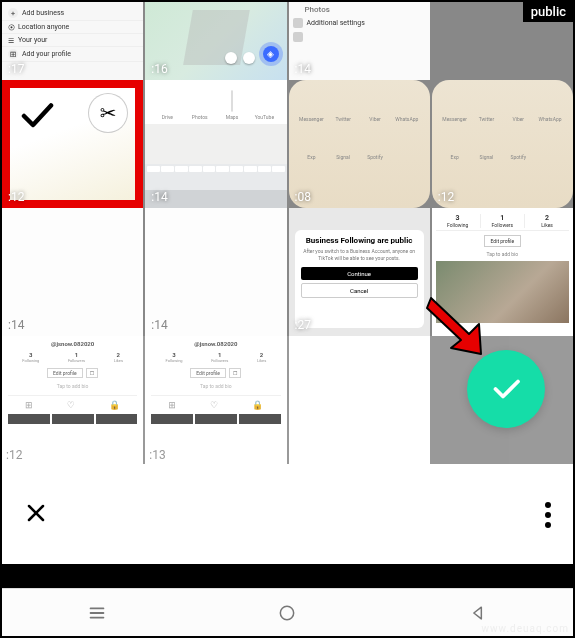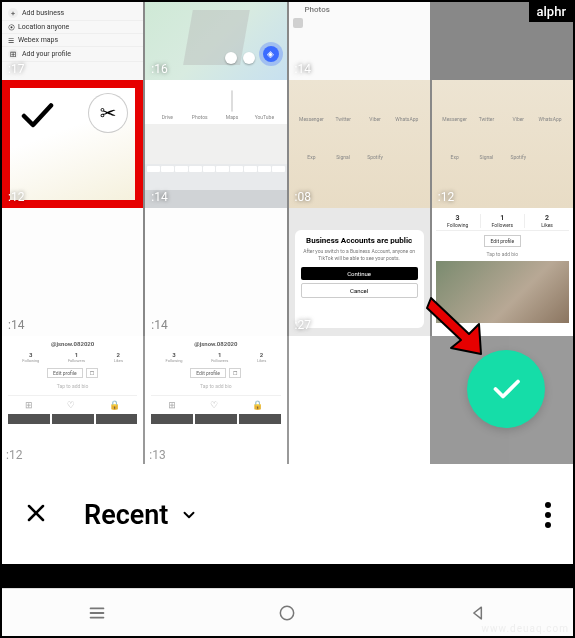--- a/index.html
+++ b/index.html
@@ -126,7 +126,7 @@
 <body>
 
 <div class="frame">
-  <div class="watermark-alphr">alphr</div>
+  <div class="watermark-alphr">public</div>
   <div class="watermark-deuaq">www.deuaq.com</div>
 
   <div class="grid row0">

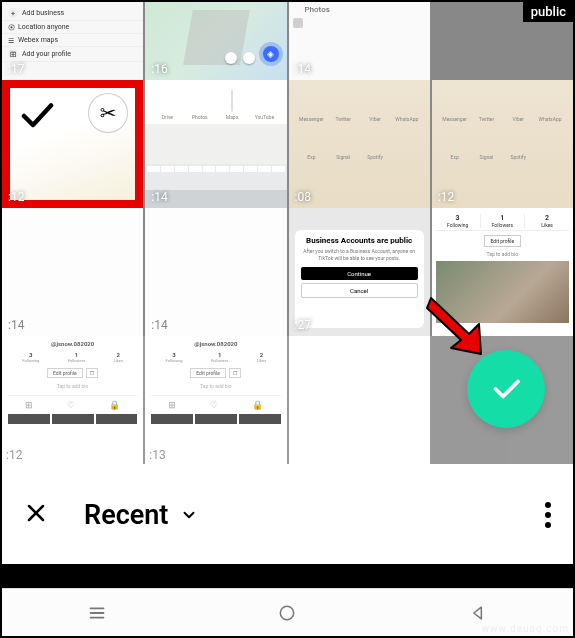--- a/index.html
+++ b/index.html
@@ -161,6 +161,13 @@
       <div class="it">
           <span class="ic" style="background:#d0d0d0"></span>
           <div>
+            <div>Additional settings</div>
+            <div class="sub"></div>
+          </div>
+        </div>
+      <div class="it">
+          <span class="ic" style="background:#d0d0d0"></span>
+          <div>
             <div></div>
           </div>
         </div>

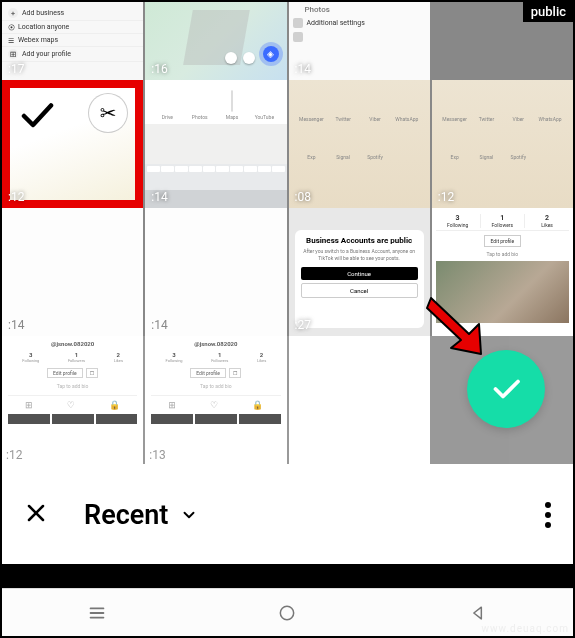--- a/index.html
+++ b/index.html
@@ -141,7 +141,7 @@
         </div>
       <div class="line">
           <span class="dots">☰</span>
-          <span>Webex maps</span>
+          <span>Your your</span>
         </div>
       <div class="line">
           <span class="plus">⊞</span>

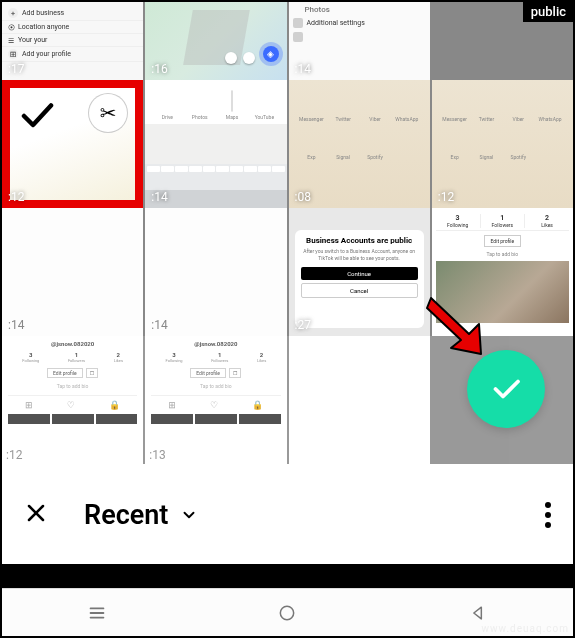--- a/index.html
+++ b/index.html
@@ -62,7 +62,7 @@
   .c11 .kbd span { flex:1; height:6px; background:#fff; border-radius:1px; font-size:4px; }
   .c11 .bottom-bar { position:absolute; bottom:0; left:0; right:0; height:18px; background:#d0d3d6; }
 
-  .c12, .c13 { background: linear-gradient(180deg, #ede4d2 0%, #e8dcc5 100%); }
+  .c12, .c13 { background: linear-gradient(180deg, #ede4d2 0%, #e8dcc5 100%); border-radius: 17px; }
   .c12 .appgrid, .c13 .appgrid { gap:6px; padding:10px 10px; }
   .c12 .ai, .c13 .ai { height:24px; box-shadow: 0 1px 2px rgba(0,0,0,0.2); }
 

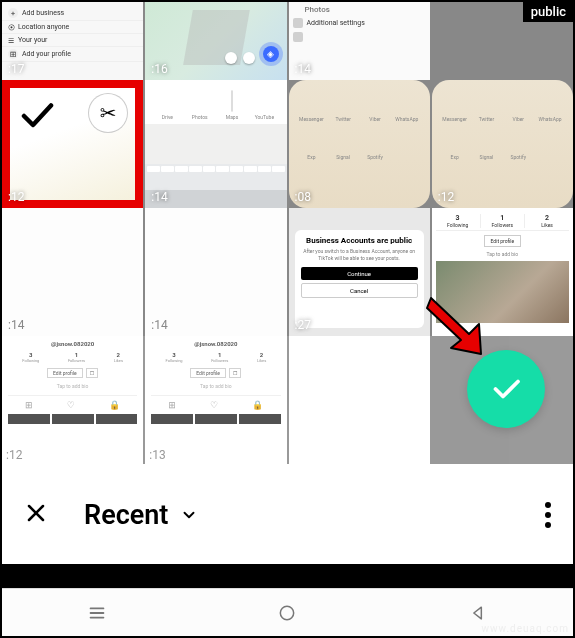--- a/index.html
+++ b/index.html
@@ -297,7 +297,7 @@
     </div>
     <div class="cell c22">
       <div class="modal">
-        <h4>Business Accounts are public</h4>
+        <h4>Business Following are public</h4>
         <p>After you switch to a Business Account, anyone on TikTok will be able to see your posts.</p>
         <span class="btn">Continue</span>
         <span class="btn sec">Cancel</span>

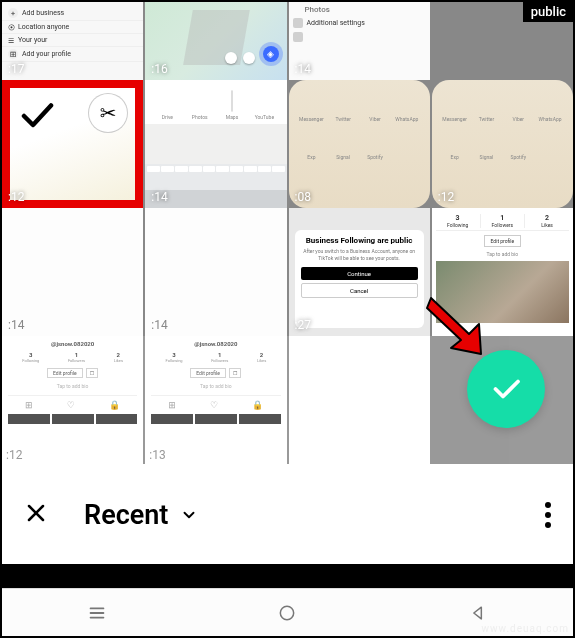--- a/index.html
+++ b/index.html
@@ -383,12 +383,6 @@
           <path d="M5 5 L19 19 M19 5 L5 19" stroke="#000" stroke-width="2.5" stroke-linecap="round"></path>
         </svg>
     </div>
-    <div class="title">
-      <span>Recent</span>
-      <svg class="chev" width="18" height="18" viewBox="0 0 24 24">
-          <path d="M6 9 L12 15 L18 9" stroke="#000" stroke-width="2.5" fill="none" stroke-linecap="round" stroke-linejoin="round"></path>
-        </svg>
-    </div>
     <div class="more">
       <div class="more-dots">
           <span></span>

